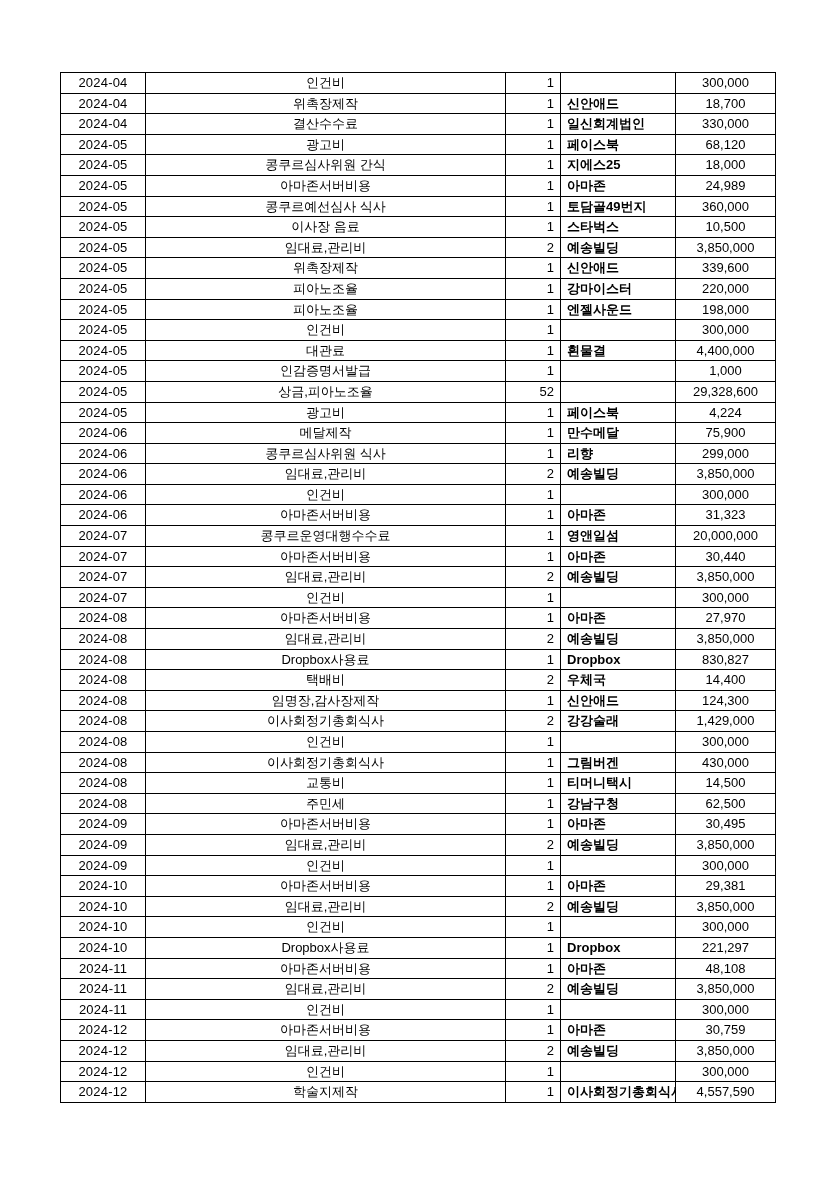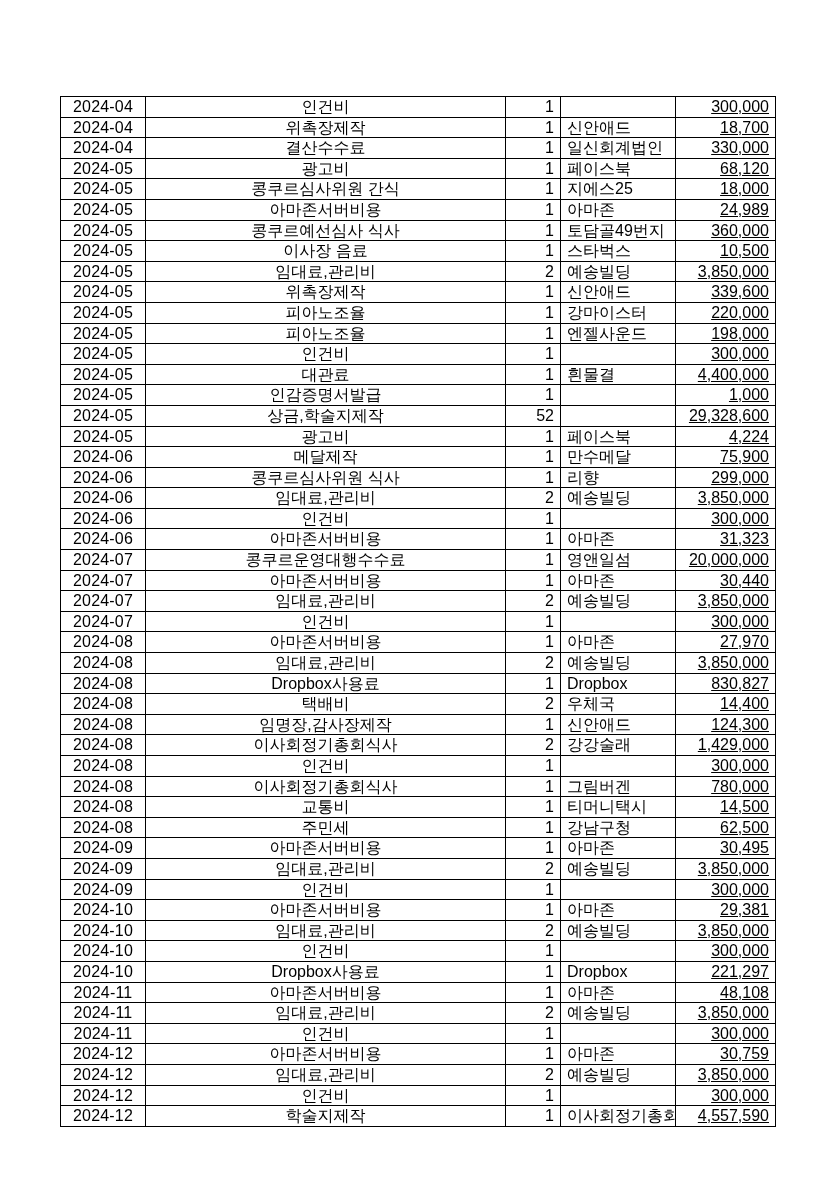--- a/index.html
+++ b/index.html
@@ -26,8 +26,7 @@
     width: 715px;
     border-collapse: collapse;
     table-layout: fixed;
-    font-size: 16px;
-    margin-top: 24px;
+    font-size: 13px;
   }
   table.ledger col.c-date   { width: 85px; }
   table.ledger col.c-item   { width: 360px; }

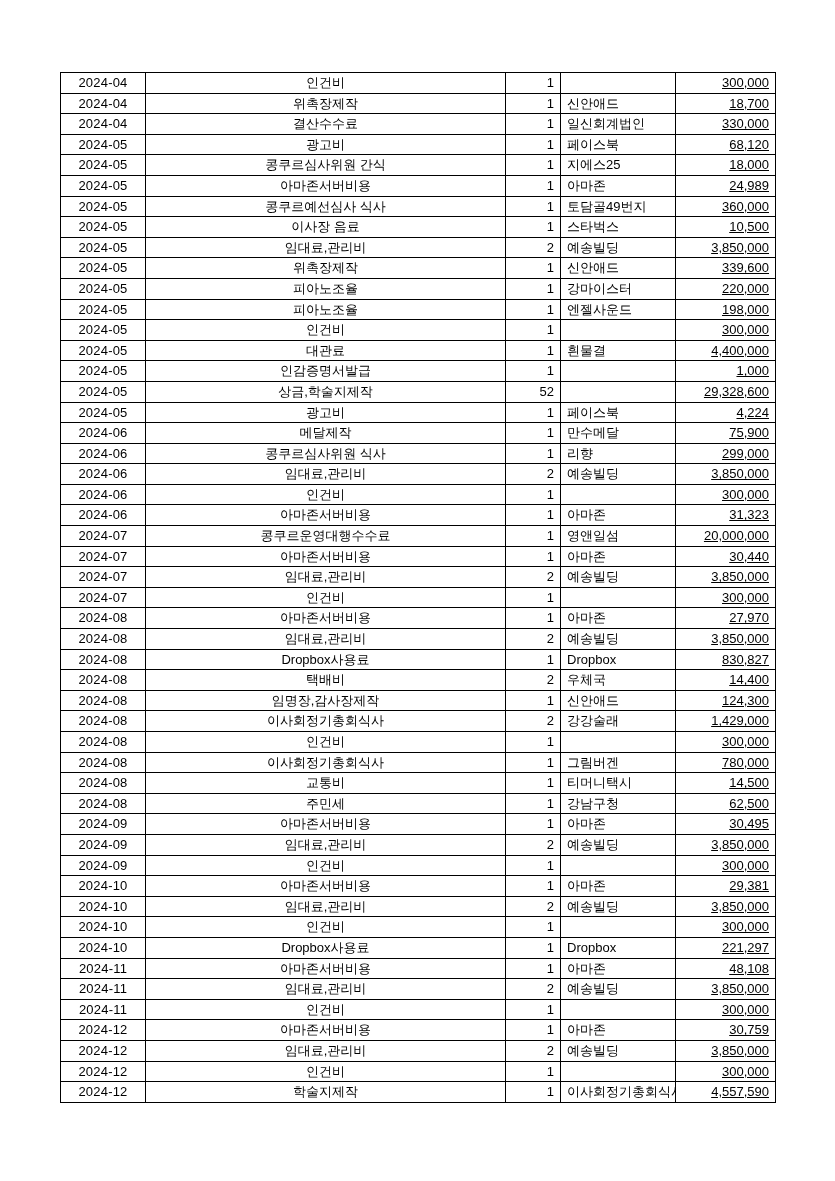--- a/index.html
+++ b/index.html
@@ -60,9 +60,8 @@
     padding-left: 6px;
   }
   td.amount {
-    text-align: right;
+    text-align: center;
     padding-right: 8px;
-    text-decoration: underline;
   }
 </style>
 </head>

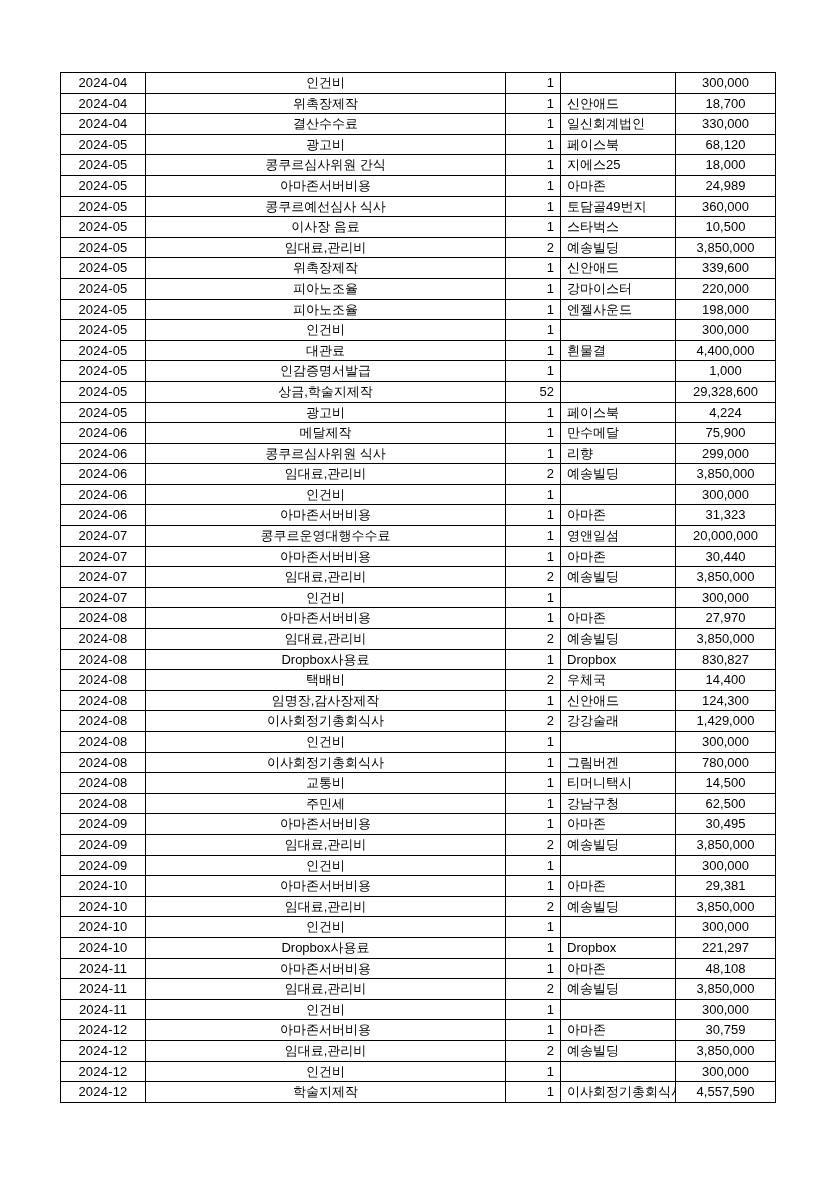--- a/index.html
+++ b/index.html
@@ -58,6 +58,7 @@
   td.vendor {
     text-align: left;
     padding-left: 6px;
+    font-weight: bold;
   }
   td.amount {
     text-align: center;

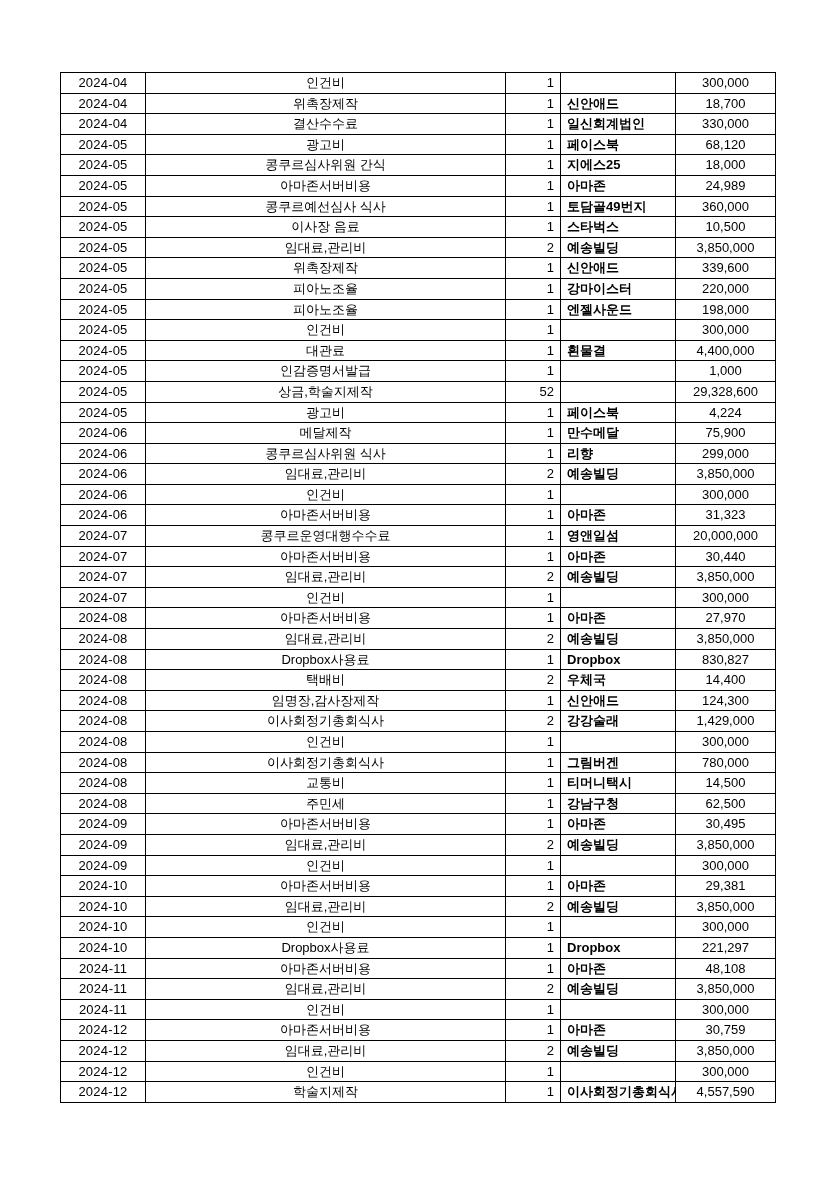--- a/index.html
+++ b/index.html
@@ -185,7 +185,7 @@
         </tr>
         <tr>
           <td class="date">2024-05</td>
-          <td class="item">상금,학술지제작</td>
+          <td class="item">상금,피아노조율</td>
           <td class="qty">52</td>
           <td class="vendor"></td>
           <td class="amount">29,328,600</td>

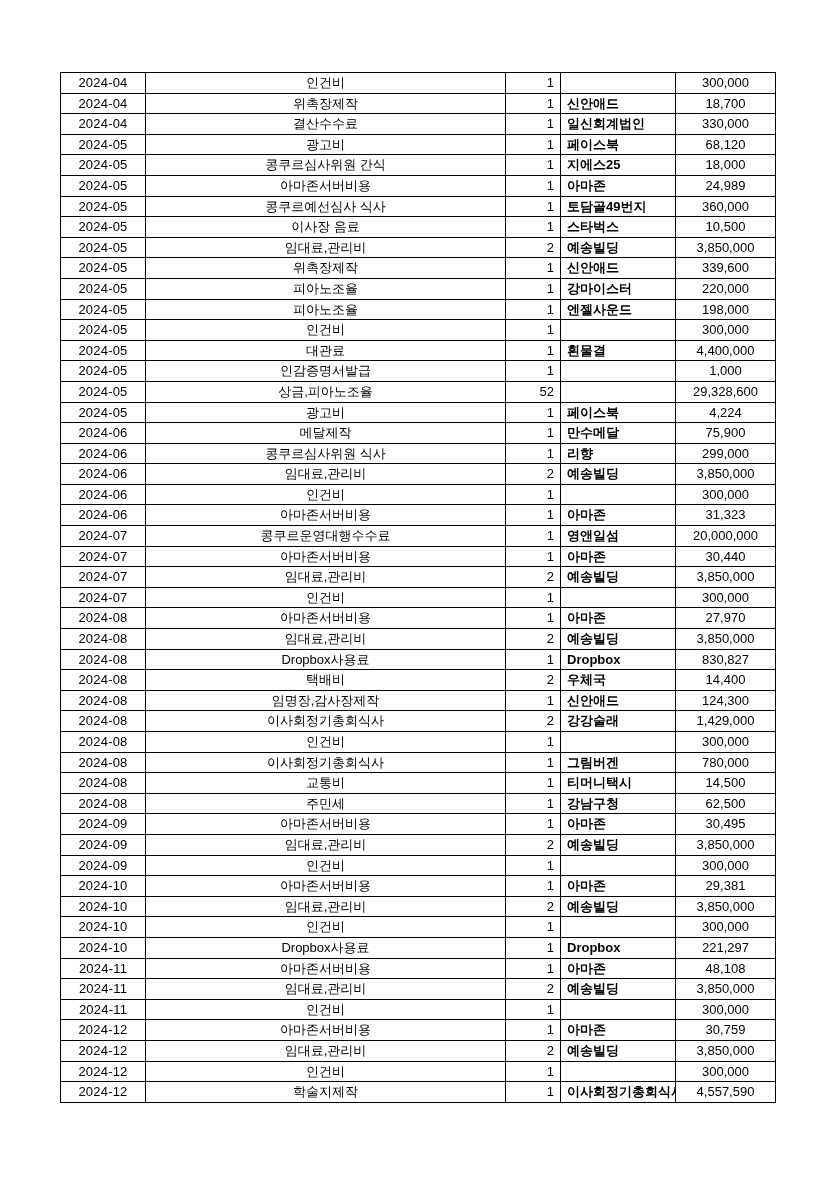--- a/index.html
+++ b/index.html
@@ -314,7 +314,7 @@
           <td class="item">이사회정기총회식사</td>
           <td class="qty">1</td>
           <td class="vendor">그림버겐</td>
-          <td class="amount">780,000</td>
+          <td class="amount">430,000</td>
         </tr>
         <tr>
           <td class="date">2024-08</td>

